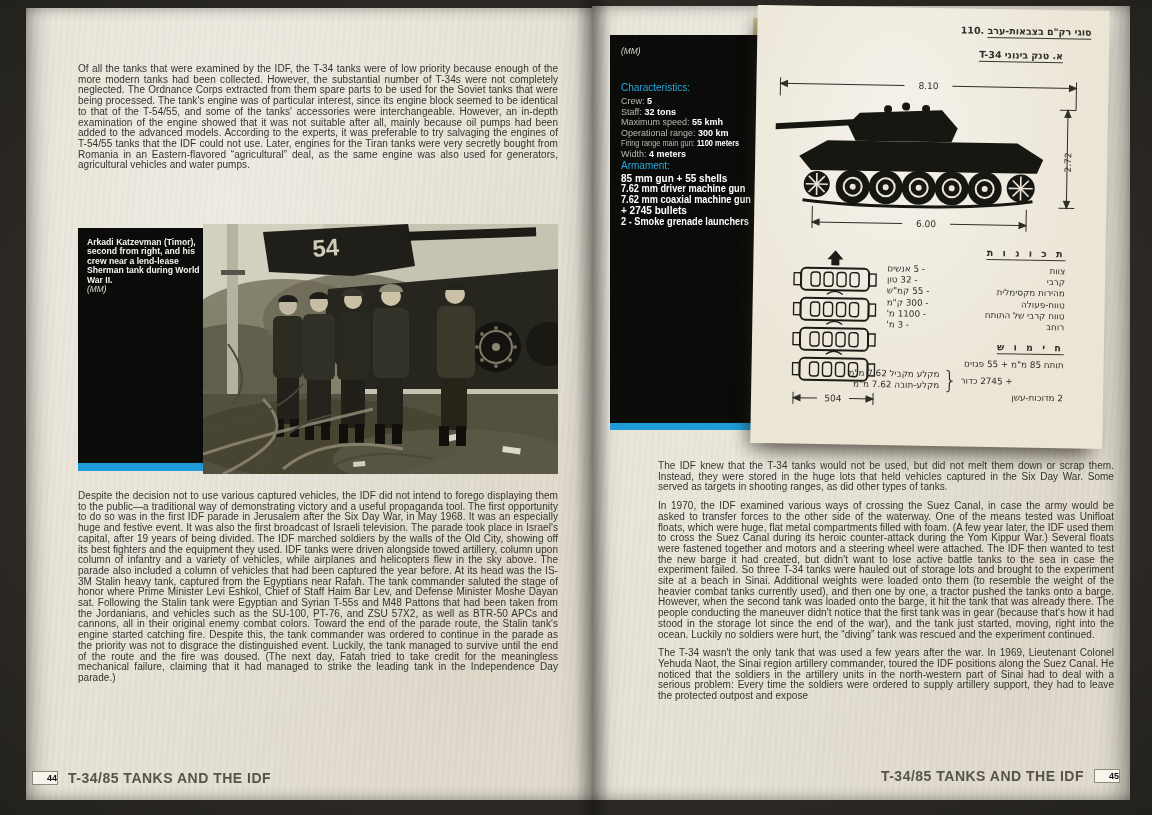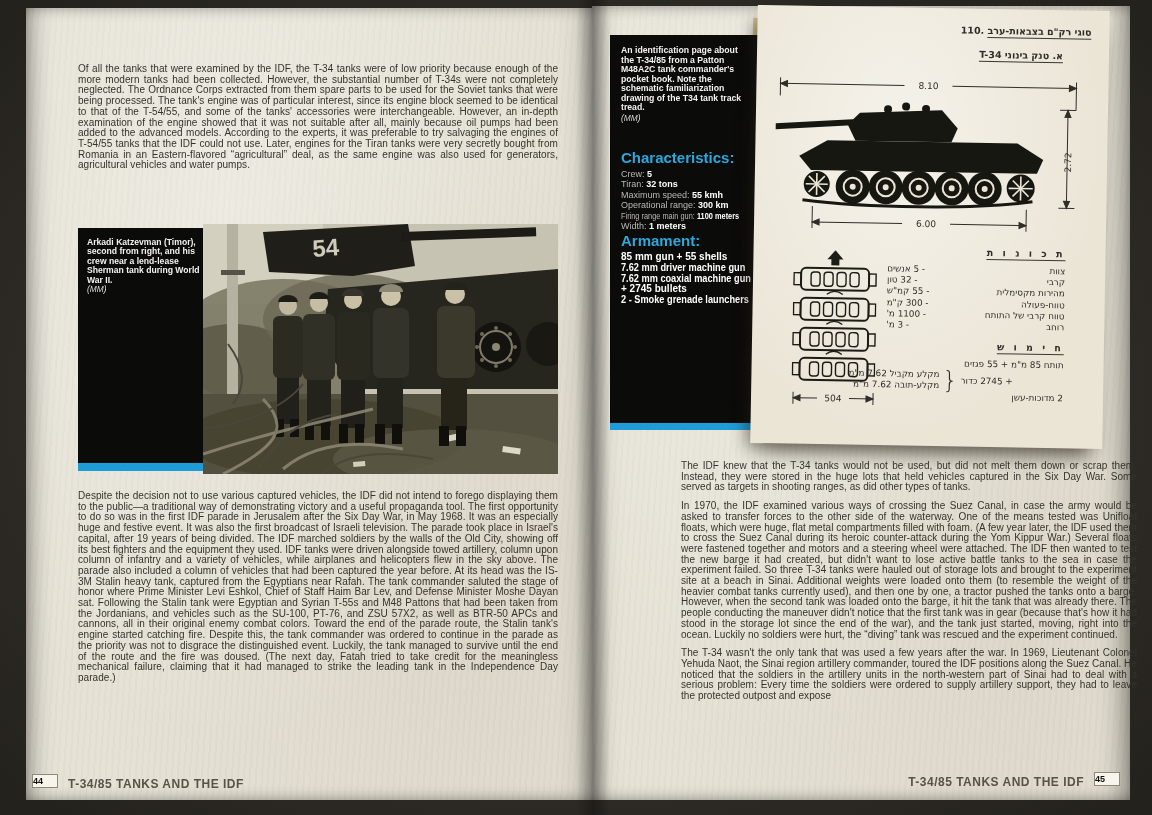--- a/index.html
+++ b/index.html
@@ -178,7 +178,6 @@
     <div class="abs" style="left:160px;top:12px;width:14px;height:80px;background:#cebf8d;transform:rotate(2deg);"></div>
 
     <div class="sidebar abs" style="left:18px;top:29px;width:148px;height:388px;">
-      <div class="cap">An identification page about the T-34/85 from a Patton M48A2C tank commander's pocket book. Note the schematic familiarization drawing of the T34 tank track tread.</div>
       <div class="credit">(MM)</div>
 
       <div class="sb-head" style="margin-top:26px;">Characteristics:</div>

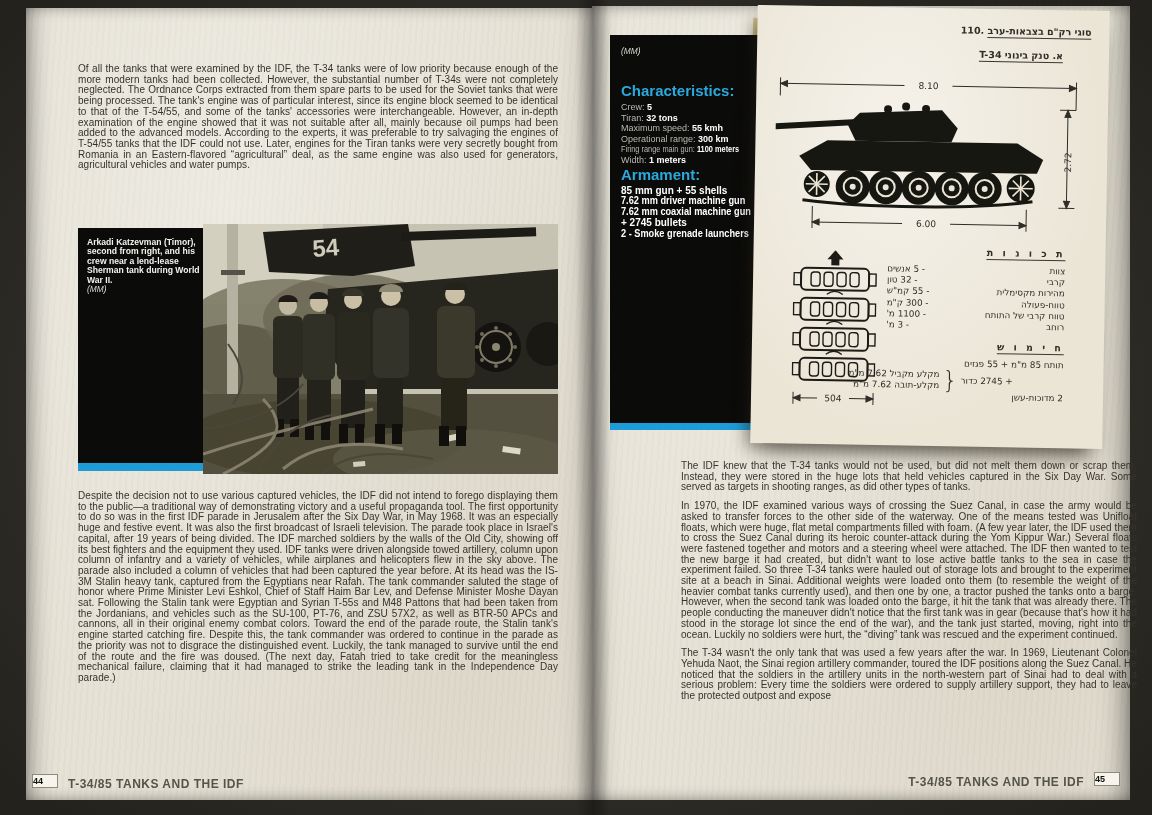--- a/index.html
+++ b/index.html
@@ -26,7 +26,7 @@
   .sidebar{background:#0b0b0a;padding:11px 11px;color:#eee;}
   .sidebar .cap{font-weight:bold;font-size:8.7px;line-height:9.5px;color:#f4f3ef;}
   .sidebar .credit{font-style:italic;font-size:8.4px;color:#d8d6cf;}
-  .sb-head{color:#2aa9dd;font-weight:bold;font-size:15px;margin:0 0 3px 0;}
+  .sb-head{color:#2aa9dd;font-weight:normal;font-size:10px;margin:0 0 3px 0;}
   .char-row{font-size:9px;line-height:10.6px;white-space:nowrap;color:#b9b8b2;}
   .char-row b{color:#ffffff;}
   .squeeze82{display:inline-block;transform:scaleX(.82);transform-origin:0 60%;}

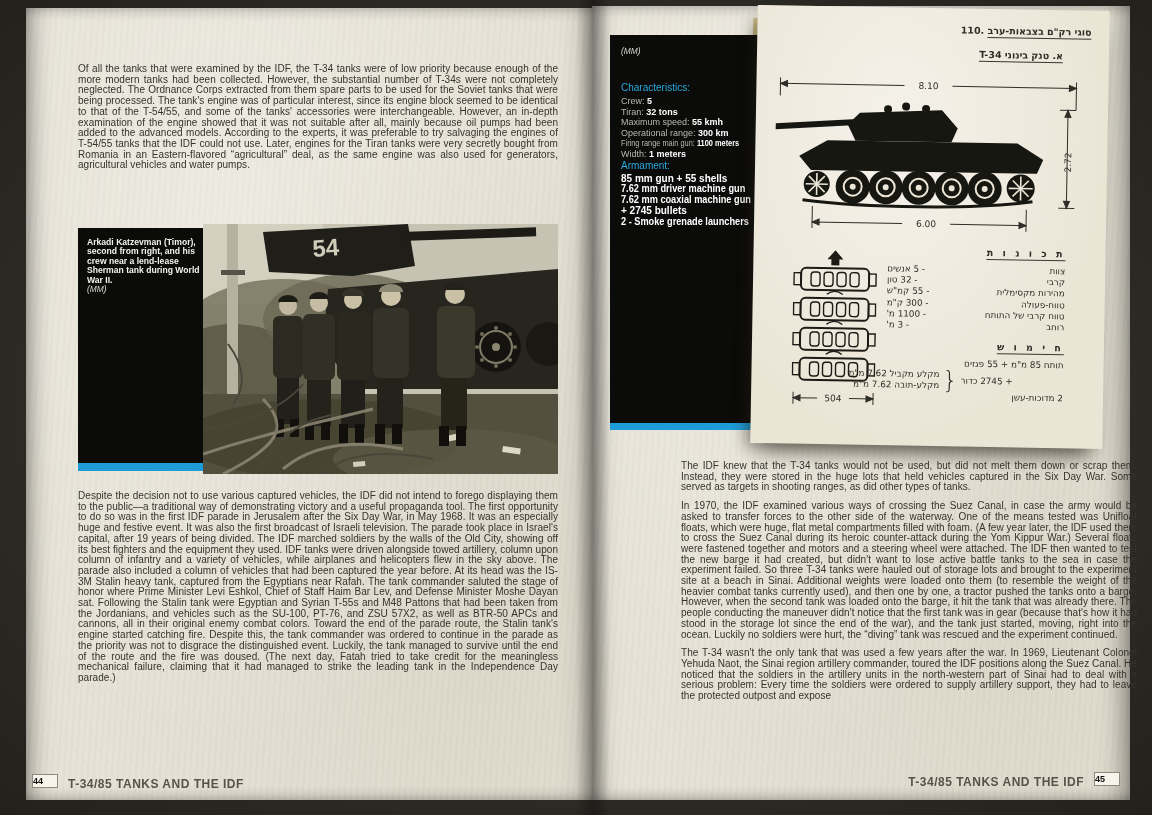--- a/index.html
+++ b/index.html
@@ -182,7 +182,7 @@
 
       <div class="sb-head" style="margin-top:26px;">Characteristics:</div>
       <div class="char-row"><span>Crew:</span> <b>5</b></div>
-      <div class="char-row"><span>Tiran:</span> <b>32 tons</b></div>
+      <div class="char-row"><span>Staff:</span> <b>32 tons</b></div>
       <div class="char-row"><span>Maximum speed:</span> <b>55 kmh</b></div>
       <div class="char-row"><span>Operational range:</span> <b>300 km</b></div>
       <div class="char-row"><span class="squeeze82"><span>Firing range main gun:</span> <b>1100 meters</b></span></div>

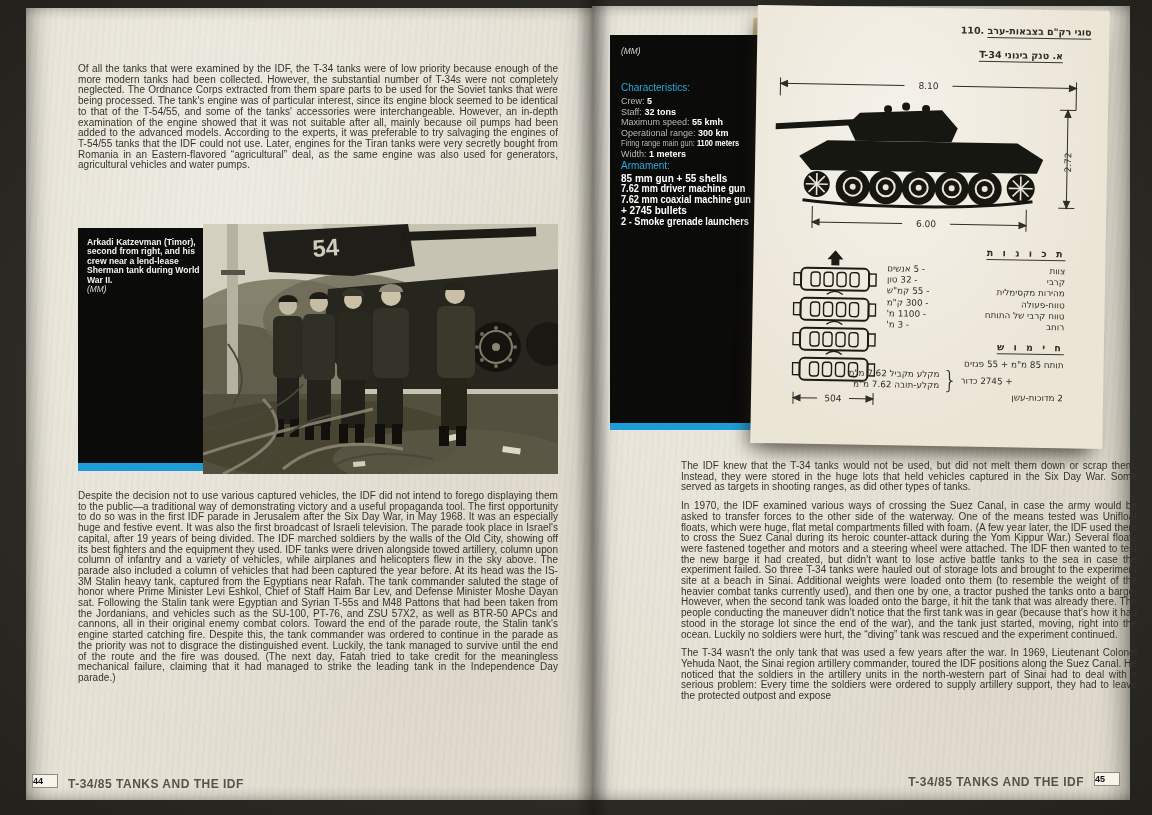--- a/index.html
+++ b/index.html
@@ -186,7 +186,7 @@
       <div class="char-row"><span>Maximum speed:</span> <b>55 kmh</b></div>
       <div class="char-row"><span>Operational range:</span> <b>300 km</b></div>
       <div class="char-row"><span class="squeeze82"><span>Firing range main gun:</span> <b>1100 meters</b></span></div>
-      <div class="char-row"><span>Width:</span> <b>1 meters</b></div>
+      <div class="char-row"><span>Width:</span> <b>4 meters</b></div>
 
       <div class="sb-head" style="">Armament:</div>
       <div class="arm-row">85 mm gun + 55 shells</div>

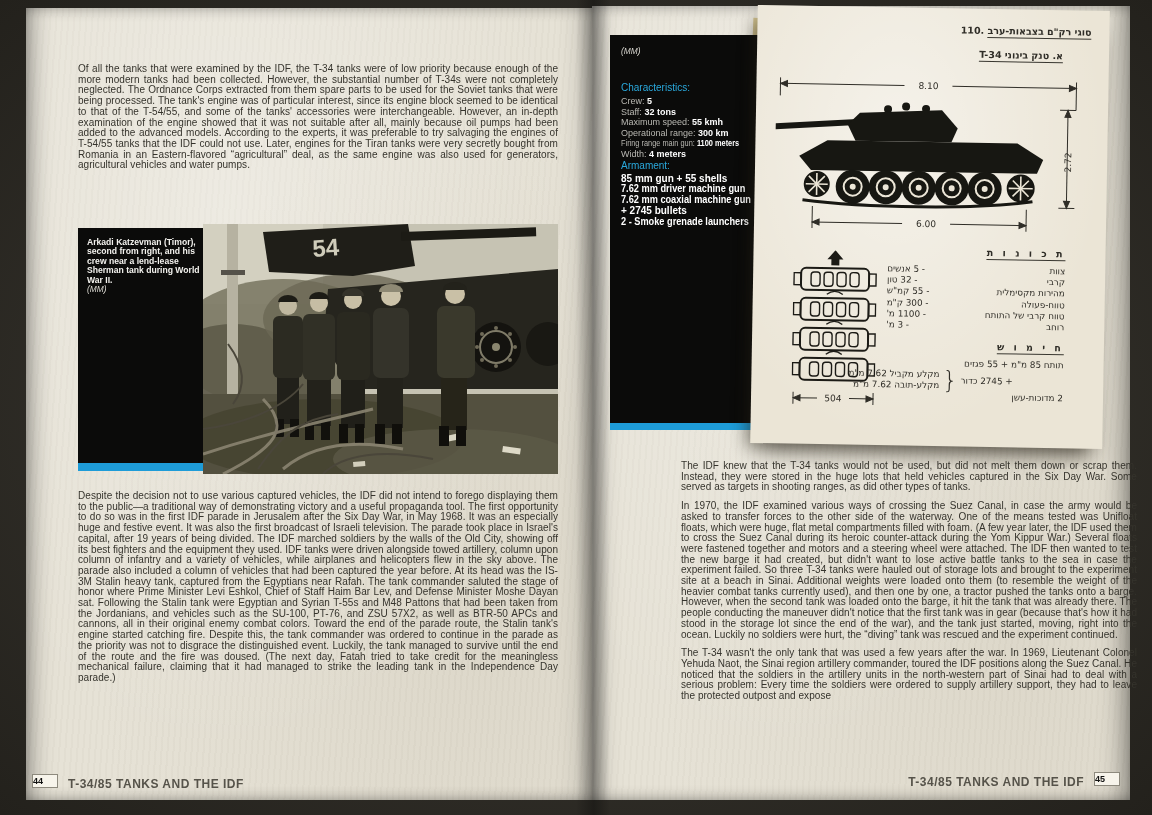--- a/index.html
+++ b/index.html
@@ -372,7 +372,7 @@
       </div>
     </div>
 
-    <div class="body-text abs" style="left:66px;top:455px;width:456px;margin-left:23px;">
+    <div class="body-text abs" style="left:66px;top:455px;width:456px;">
       <p>The IDF knew that the T-34 tanks would not be used, but did not melt them down or scrap them. Instead, they were stored in the huge lots that held vehicles captured in the Six Day War. Some served as targets in shooting ranges, as did other types of tanks.</p>
       <p>In 1970, the IDF examined various ways of crossing the Suez Canal, in case the army would be asked to transfer forces to the other side of the waterway. One of the means tested was Unifloat floats, which were huge, flat metal compartments filled with foam. (A few year later, the IDF used them to cross the Suez Canal during its heroic counter-attack during the Yom Kippur War.) Several floats were fastened together and motors and a steering wheel were attached. The IDF then wanted to test the new barge it had created, but didn't want to lose active battle tanks to the sea in case the experiment failed. So three T-34 tanks were hauled out of storage lots and brought to the experiment site at a beach in Sinai. Additional weights were loaded onto them (to resemble the weight of the heavier combat tanks currently used), and then one by one, a tractor pushed the tanks onto a barge. However, when the second tank was loaded onto the barge, it hit the tank that was already there. The people conducting the maneuver didn't notice that the first tank was in gear (because that's how it had stood in the storage lot since the end of the war), and the tank just started, moving, right into the ocean. Luckily no soldiers were hurt, the “diving” tank was rescued and the experiment continued.</p>
       <p>The T-34 wasn't the only tank that was used a few years after the war. In 1969, Lieutenant Colonel Yehuda Naot, the Sinai region artillery commander, toured the IDF positions along the Suez Canal. He noticed that the soldiers in the artillery units in the north-western part of Sinai had to deal with a serious problem: Every time the soldiers were ordered to supply artillery support, they had to leave the protected outpost and expose</p>

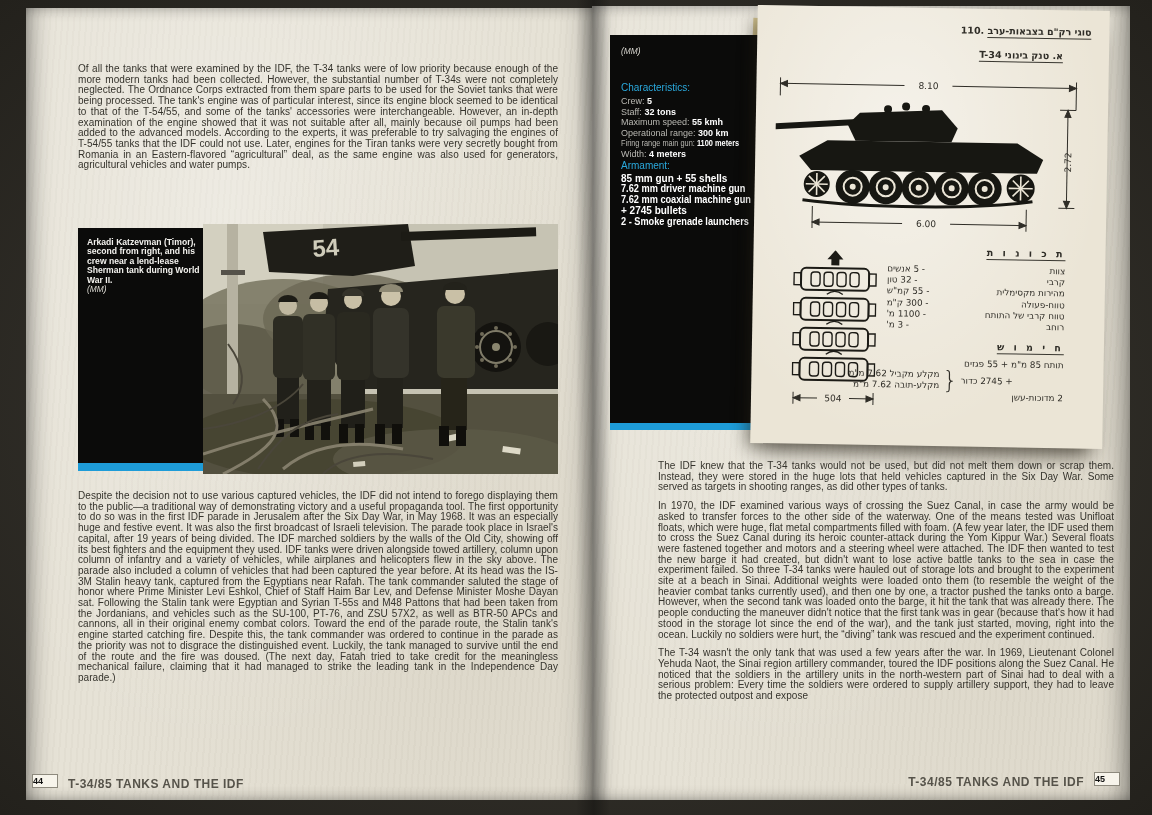--- a/index.html
+++ b/index.html
@@ -34,7 +34,7 @@
   .arm-row{font-size:10px;line-height:10.8px;font-weight:bold;color:#fff;white-space:nowrap;}
   .footer-title{font-weight:bold;font-size:12px;letter-spacing:.5px;color:#56534a;margin-top:7px;}
   .pagenum{background:#f7f4eb;border:1px solid #8d897d;color:#111;font-weight:bold;
-           font-size:9px;line-height:12px;text-align:left;}
+           font-size:9px;line-height:12px;text-align:right;}
   .scan{background:
         radial-gradient(ellipse at 40% 30%, rgba(255,255,255,.5), transparent 70%),
         #ebe5d6;

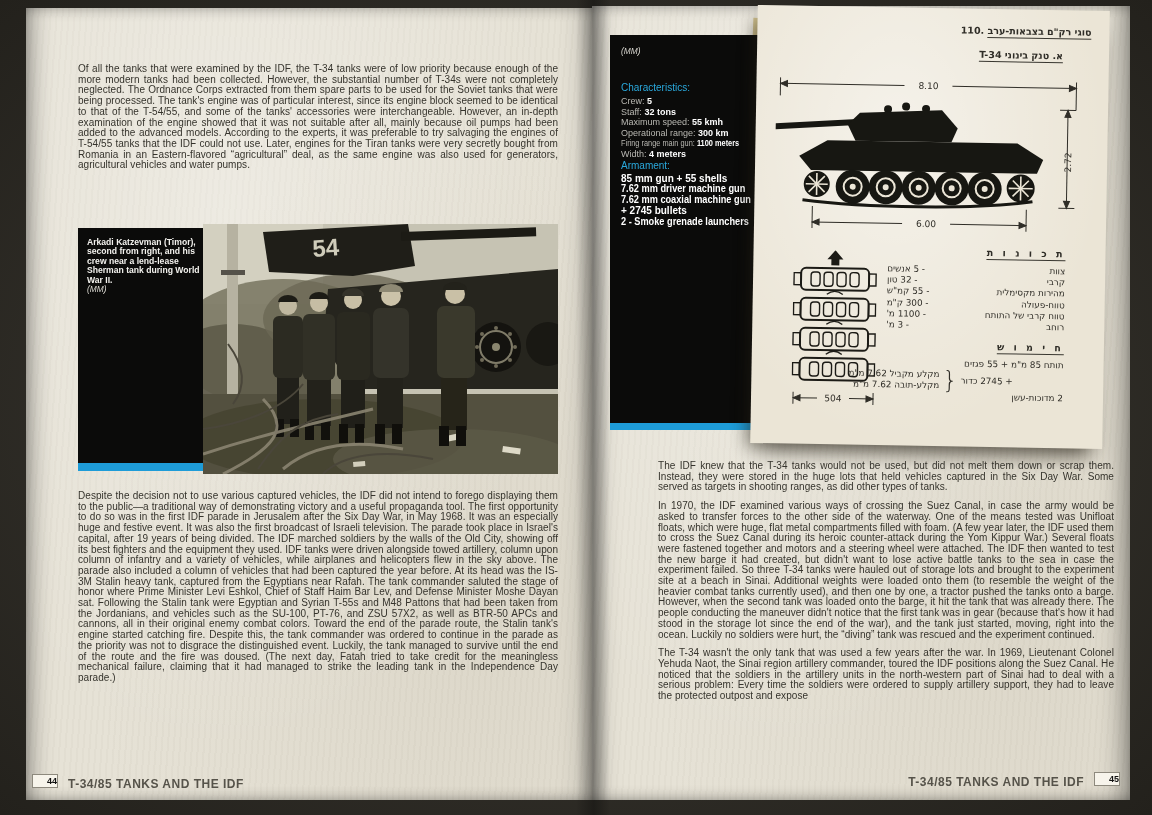--- a/index.html
+++ b/index.html
@@ -32,7 +32,7 @@
   .squeeze82{display:inline-block;transform:scaleX(.82);transform-origin:0 60%;}
   .squeeze92{display:inline-block;transform:scaleX(.92);transform-origin:0 60%;}
   .arm-row{font-size:10px;line-height:10.8px;font-weight:bold;color:#fff;white-space:nowrap;}
-  .footer-title{font-weight:bold;font-size:12px;letter-spacing:.5px;color:#56534a;margin-top:7px;}
+  .footer-title{font-weight:bold;font-size:14px;letter-spacing:.5px;color:#56534a;}
   .pagenum{background:#f7f4eb;border:1px solid #8d897d;color:#111;font-weight:bold;
            font-size:9px;line-height:12px;text-align:right;}
   .scan{background:

